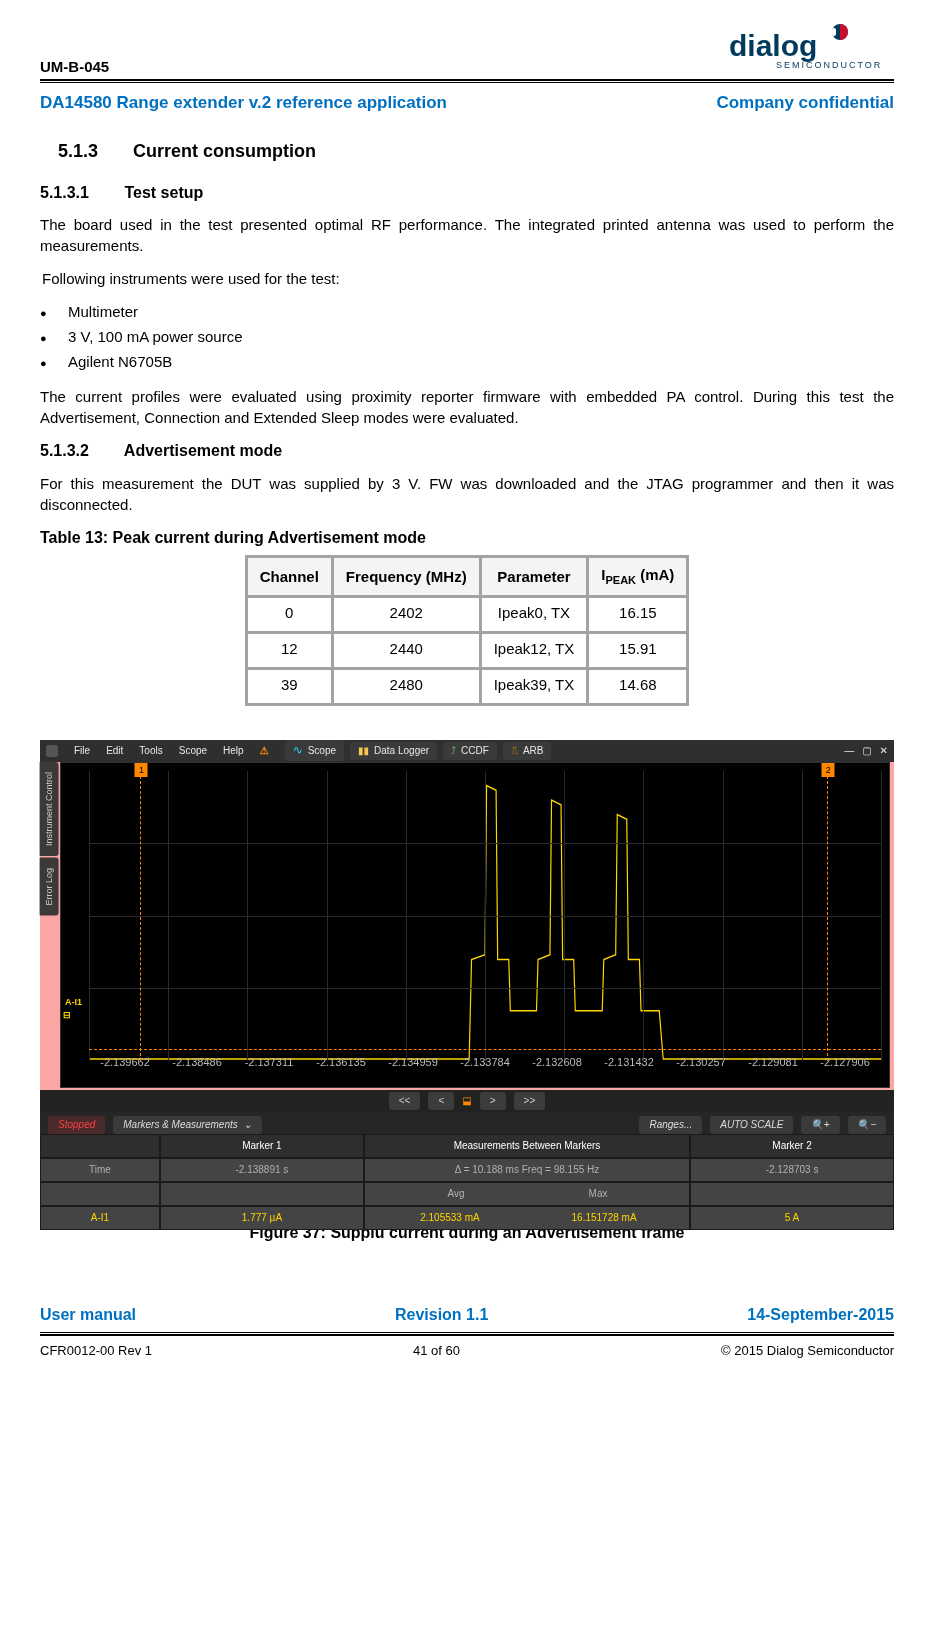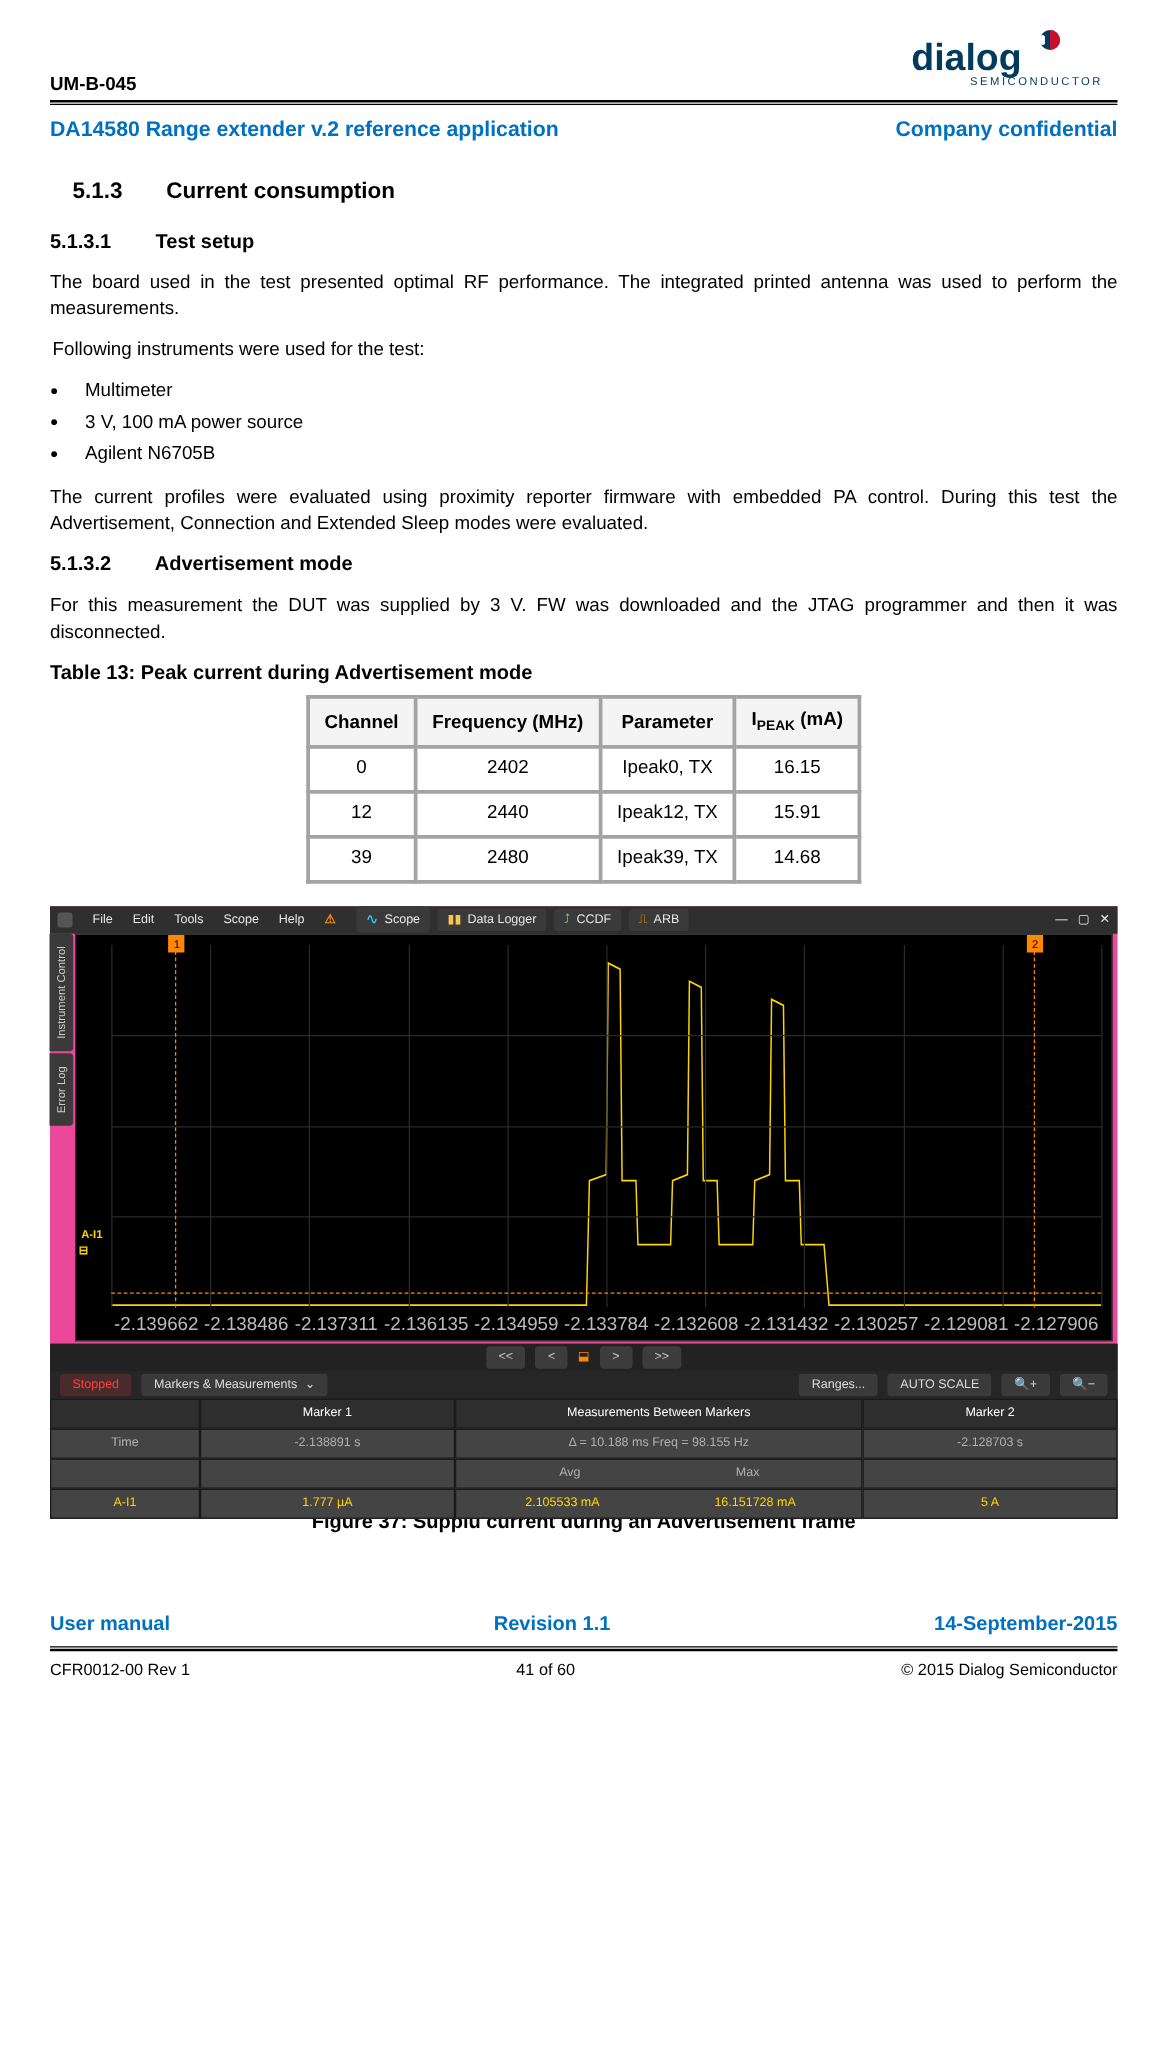--- a/index.html
+++ b/index.html
@@ -100,10 +100,10 @@
     .sub { font-size: 11px; vertical-align: sub; text-align: center; }
     
     .scope-wrap {
-      background: #ec4899;
+      background: #fca5a5;
       color: #e8e8e8;
       font-size: 10px;
-      margin: 18px 0 6px 0;
+      margin: 34px 0 6px 0;
       position: relative;
       height: 476px;
       font-family: Arial, sans-serif;

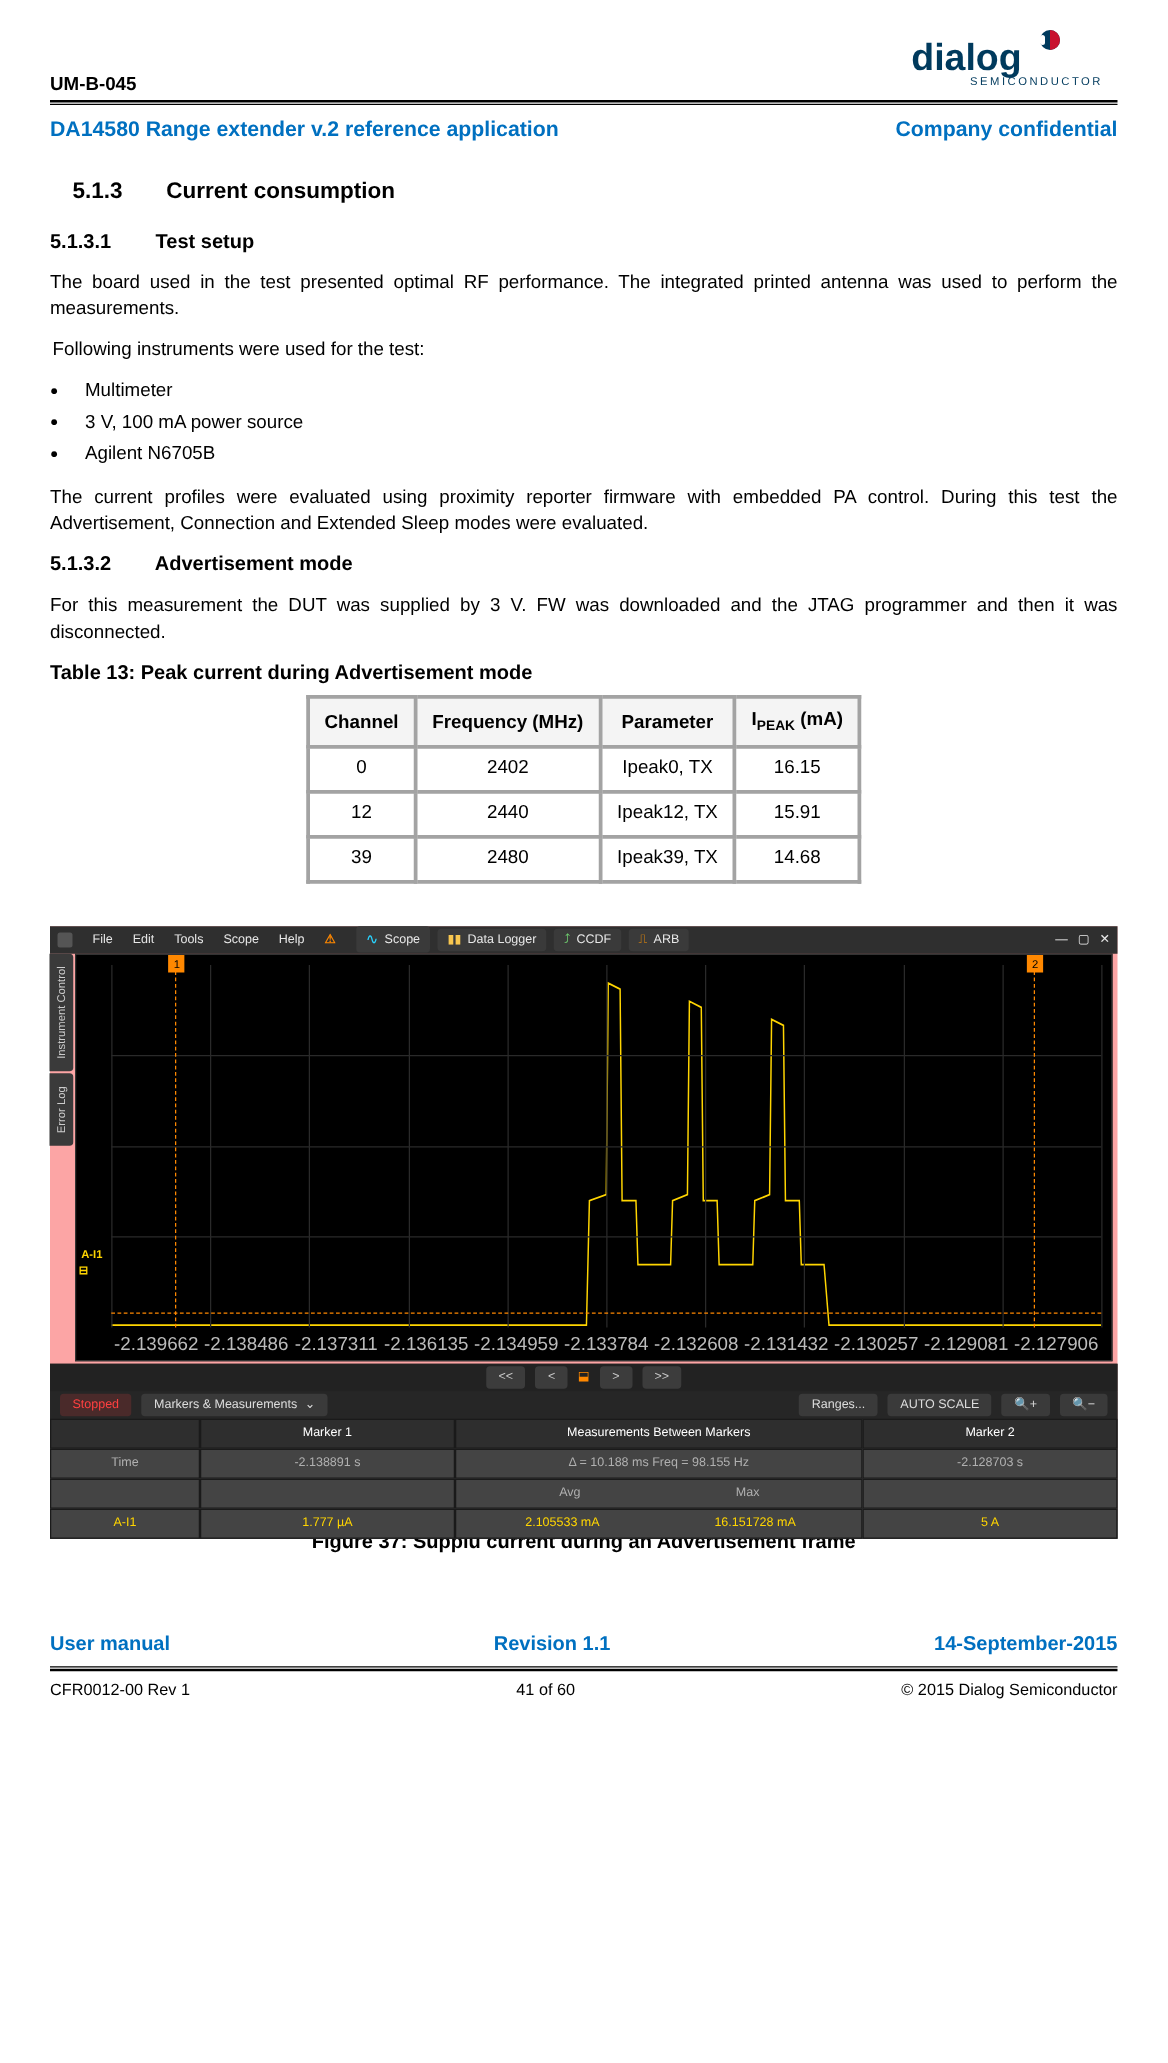--- a/index.html
+++ b/index.html
@@ -170,7 +170,7 @@
       position:absolute; left:4px; color:#ffd500; font-size:9px; font-weight:bold;
     }
     .x-ticks {
-      position:absolute; left:28px; right:8px; bottom:2px; display:flex; justify-content:flex-end; font-size:15px; color:#bbb;
+      position:absolute; left:28px; right:8px; bottom:16px; display:flex; justify-content:flex-end; font-size:11px; color:#bbb;
     }
     .x-ticks span { flex:1; text-align:center; white-space:nowrap; }
     .bottom-block {

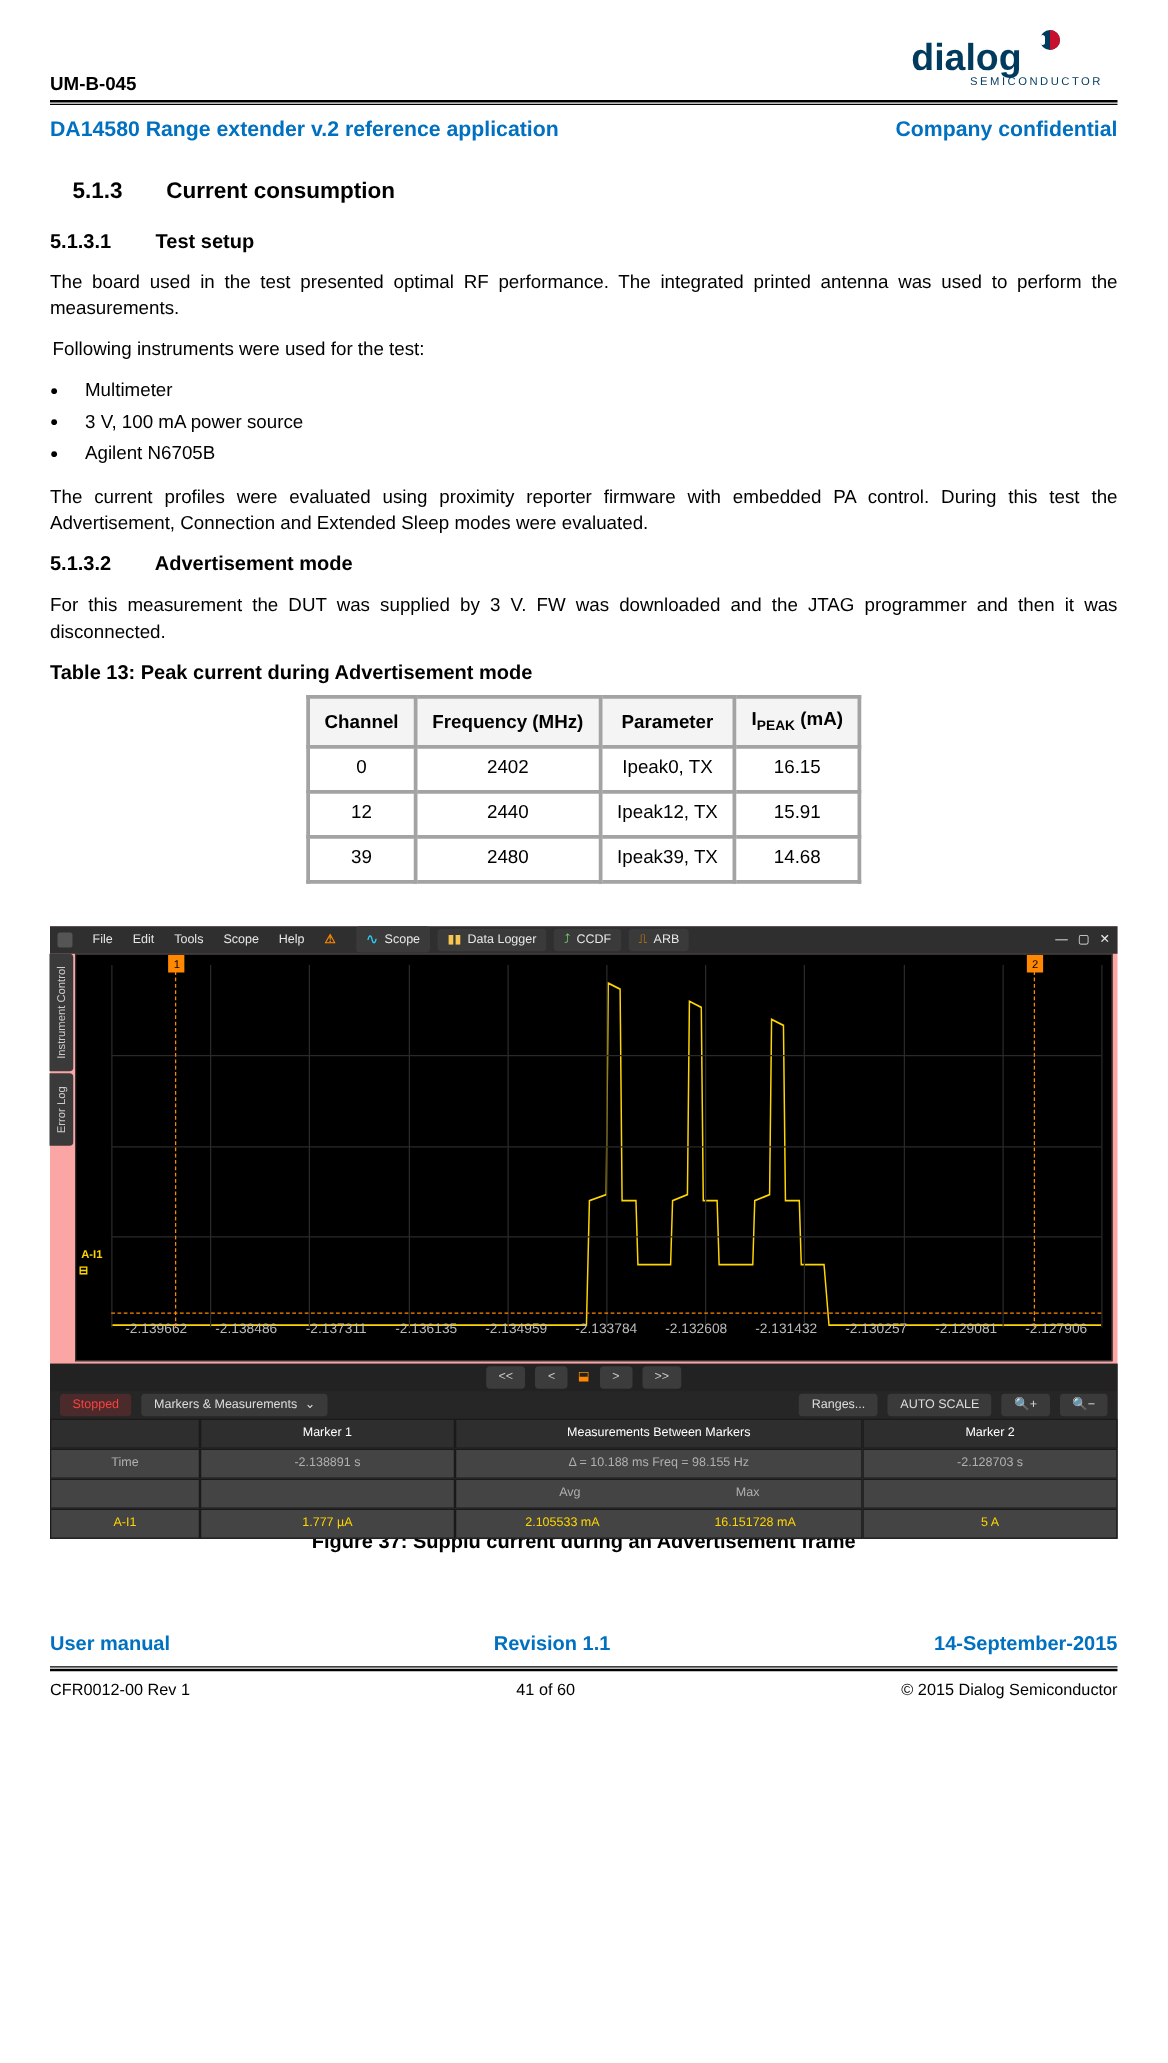--- a/index.html
+++ b/index.html
@@ -184,8 +184,8 @@
     .nav-row .spacer { flex:1; }
     .nav-btn { background:#3c3c3c; border-radius:3px; padding:2px 10px; font-size:10px; color:#ccc; }
     .stat-row {
-      display:flex; align-items:center; height:22px;
-      background:#262626; padding:0 8px; gap:8px;
+      display:flex; align-items:flex-end; height:22px;
+      background:#262626; padding:0 8px; gap:8px;font-style:italic;
     }
     .stat-pill { background:#3a3a3a; padding:2px 10px; border-radius:3px; font-size:10px; color:#ddd; display:flex; align-items:center; gap:6px;}
     .stat-pill.red { color:#ff4040;}

